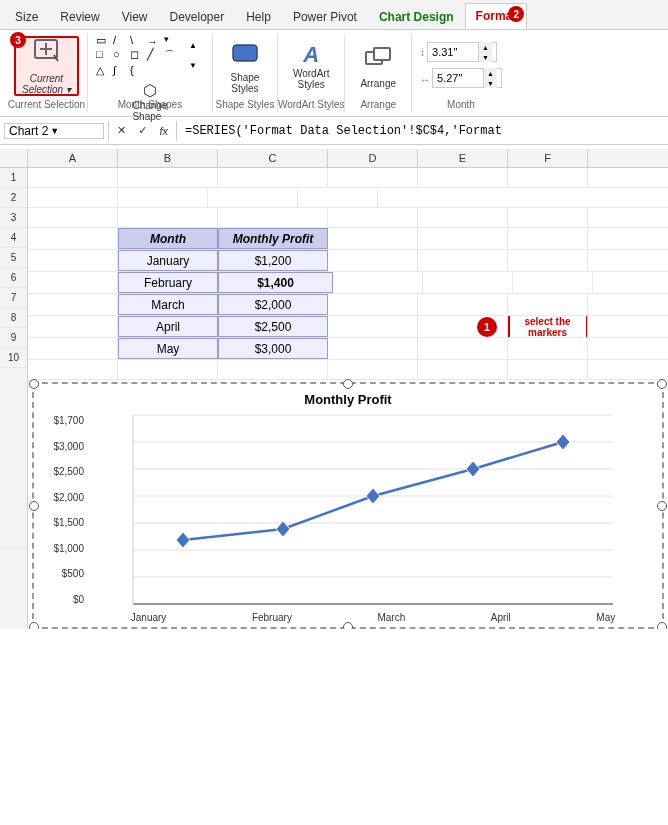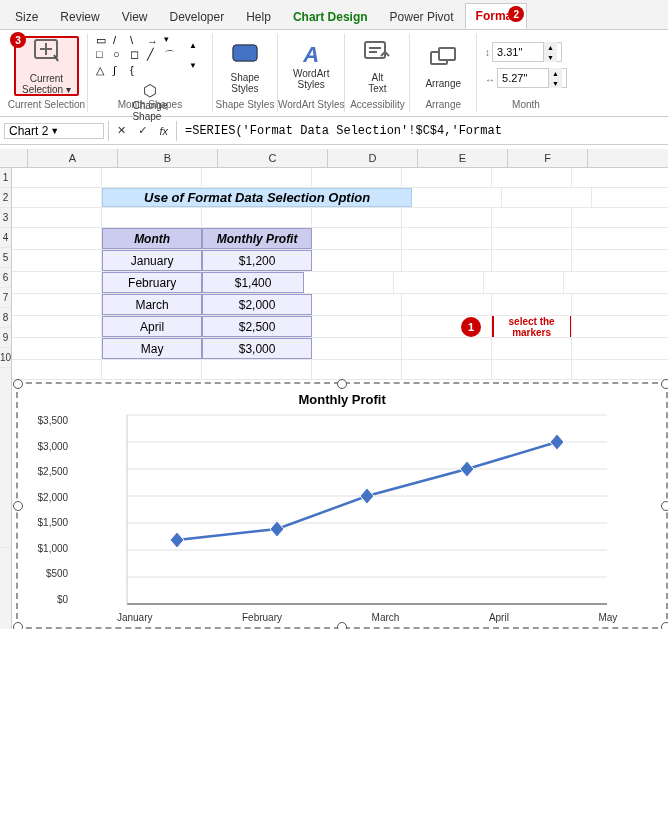--- a/index.html
+++ b/index.html
@@ -59,8 +59,8 @@
     <div class="ribbon-tab">View</div>
     <div class="ribbon-tab">Developer</div>
     <div class="ribbon-tab">Help</div>
+    <div class="ribbon-tab">Power Pivot</div>
     <div class="ribbon-tab chart-design">Chart Design</div>
-    <div class="ribbon-tab">Power Pivot</div>
     <div class="ribbon-tab active" style="position:relative;">
       <span>Format</span>
       <span class="badge badge-2">2</span>

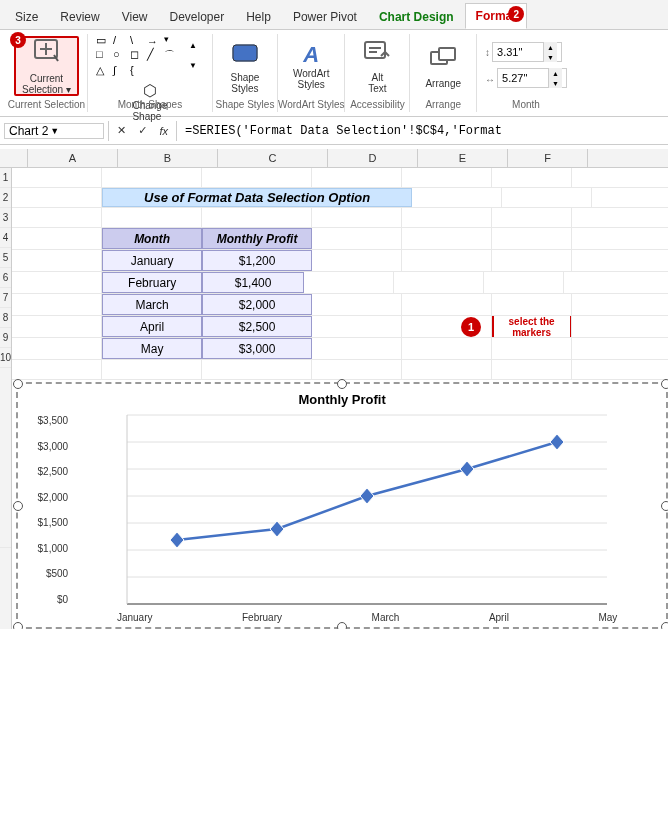--- a/index.html
+++ b/index.html
@@ -81,7 +81,7 @@
                 <polyline points="22,18 26,24" stroke="#555" stroke-width="2" fill="none"></polyline>
               </svg>
           </span>
-          <span class="btn-label" style="white-space:pre;">Current
+          <span class="btn-label" style="white-space:pre;font-style:italic;">Current
 Selection ▾</span>
         </div>
       </div>

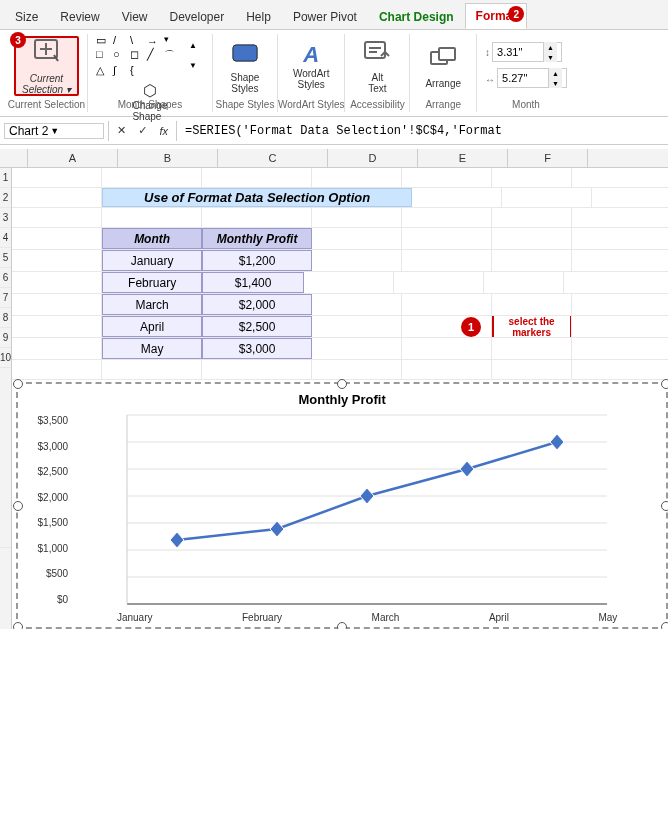--- a/index.html
+++ b/index.html
@@ -150,23 +150,6 @@
       <div class="ribbon-group-label">WordArt Styles</div>
     </div>
 
-    <div class="ribbon-group">
-      <div class="ribbon-group-content">
-        <div class="ribbon-btn">
-          <span style="font-size:22px;">
-            <svg width="28" height="28" viewBox="0 0 28 28">
-                <rect x="2" y="4" width="20" height="16" rx="2" fill="none" stroke="#666" stroke-width="2"></rect>
-                <line x1="6" y1="10" x2="18" y2="10" stroke="#666" stroke-width="2"></line>
-                <line x1="6" y1="14" x2="14" y2="14" stroke="#666" stroke-width="2"></line>
-                <polyline points="18,18 22,14 26,18" stroke="#666" stroke-width="2" fill="none"></polyline>
-              </svg>
-          </span>
-          <span class="btn-label" style="white-space:pre;">Alt
-Text</span>
-        </div>
-      </div>
-      <div class="ribbon-group-label">Accessibility</div>
-    </div>
 
     <div class="ribbon-group">
       <div class="ribbon-group-content">

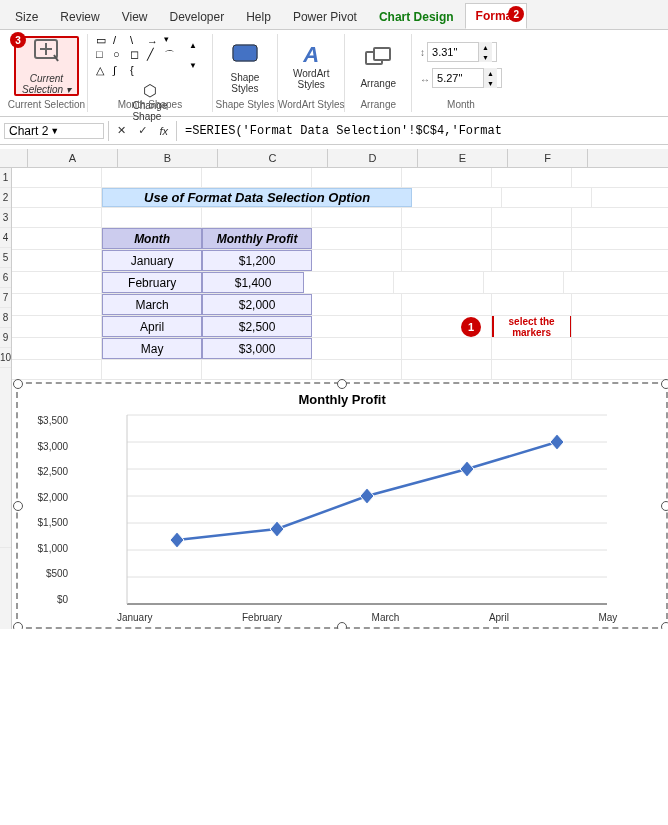--- a/index.html
+++ b/index.html
@@ -251,7 +251,6 @@
 
         <div class="cell-row" style="height:20px;">
           <div class="cell" style="width:90px;"></div>
-          <div class="cell" style="width:310px; background:#cce5ff; font-weight:bold; font-style:italic; font-size:13px; border:1px solid #aaccee; justify-content:center;">Use of Format Data Selection Option</div>
           <div class="cell" style="width:90px;"></div>
           <div class="cell" style="width:90px;"></div>
           <div class="cell" style="width:80px;"></div>

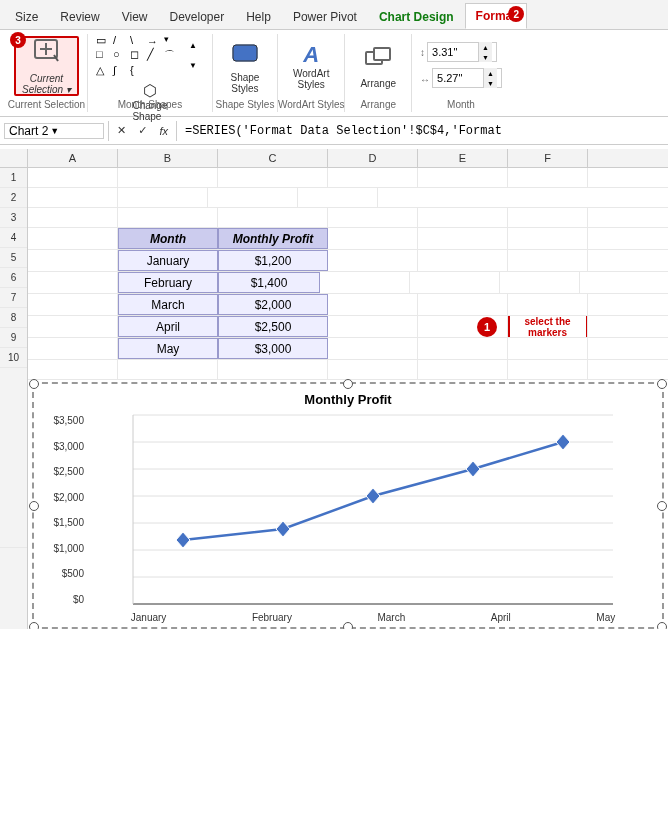--- a/index.html
+++ b/index.html
@@ -286,7 +286,7 @@
         <div class="cell-row" style="height:22px;">
           <div class="cell" style="width:90px;"></div>
           <div class="cell" style="width:100px; background:#eeeeff; border:1px solid #9999cc;">February</div>
-          <div class="cell" style="width:102px; background:#eeeeff; border:1px solid #9999cc;">$1,400</div>
+          <div class="cell" style="width:115px; background:#eeeeff; border:1px solid #9999cc;font-weight:bold;">$1,400</div>
           <div class="cell" style="width:90px;"></div>
           <div class="cell" style="width:90px;"></div>
           <div class="cell" style="width:80px;"></div>

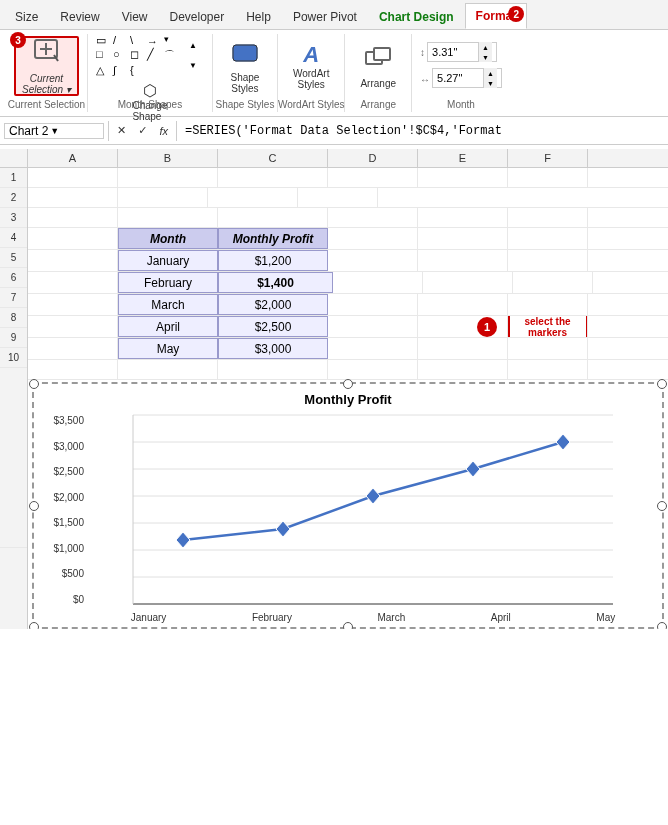--- a/index.html
+++ b/index.html
@@ -356,7 +356,7 @@
             <div style="position:relative; display:flex;">
 
               <div style="display:flex; flex-direction:column; justify-content:space-between; align-items:flex-end; padding-right:4px; width:50px; height:190px; font-size:10px; color:#333;">
-                <span>$3,500</span>
+                <span>$1,700</span>
                 <span>$3,000</span>
                 <span>$2,500</span>
                 <span>$2,000</span>

